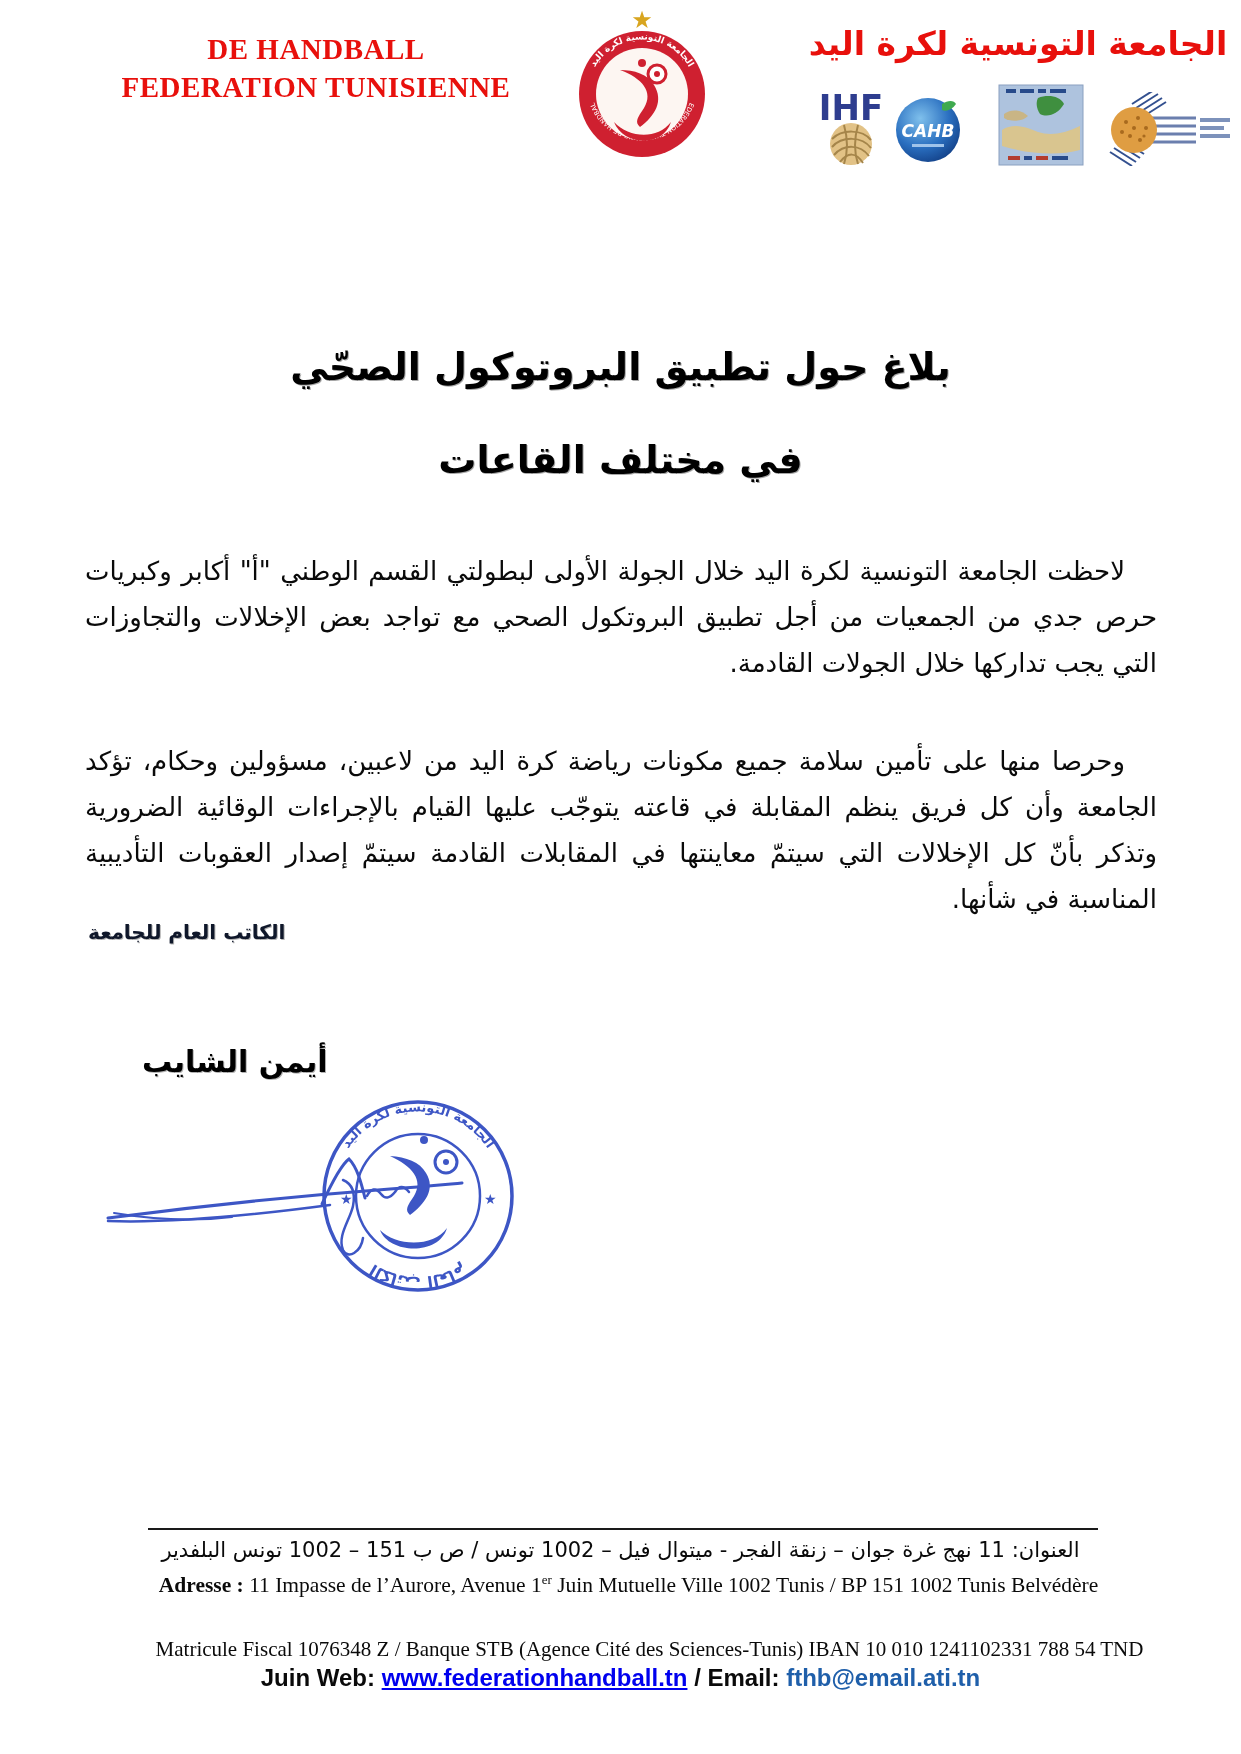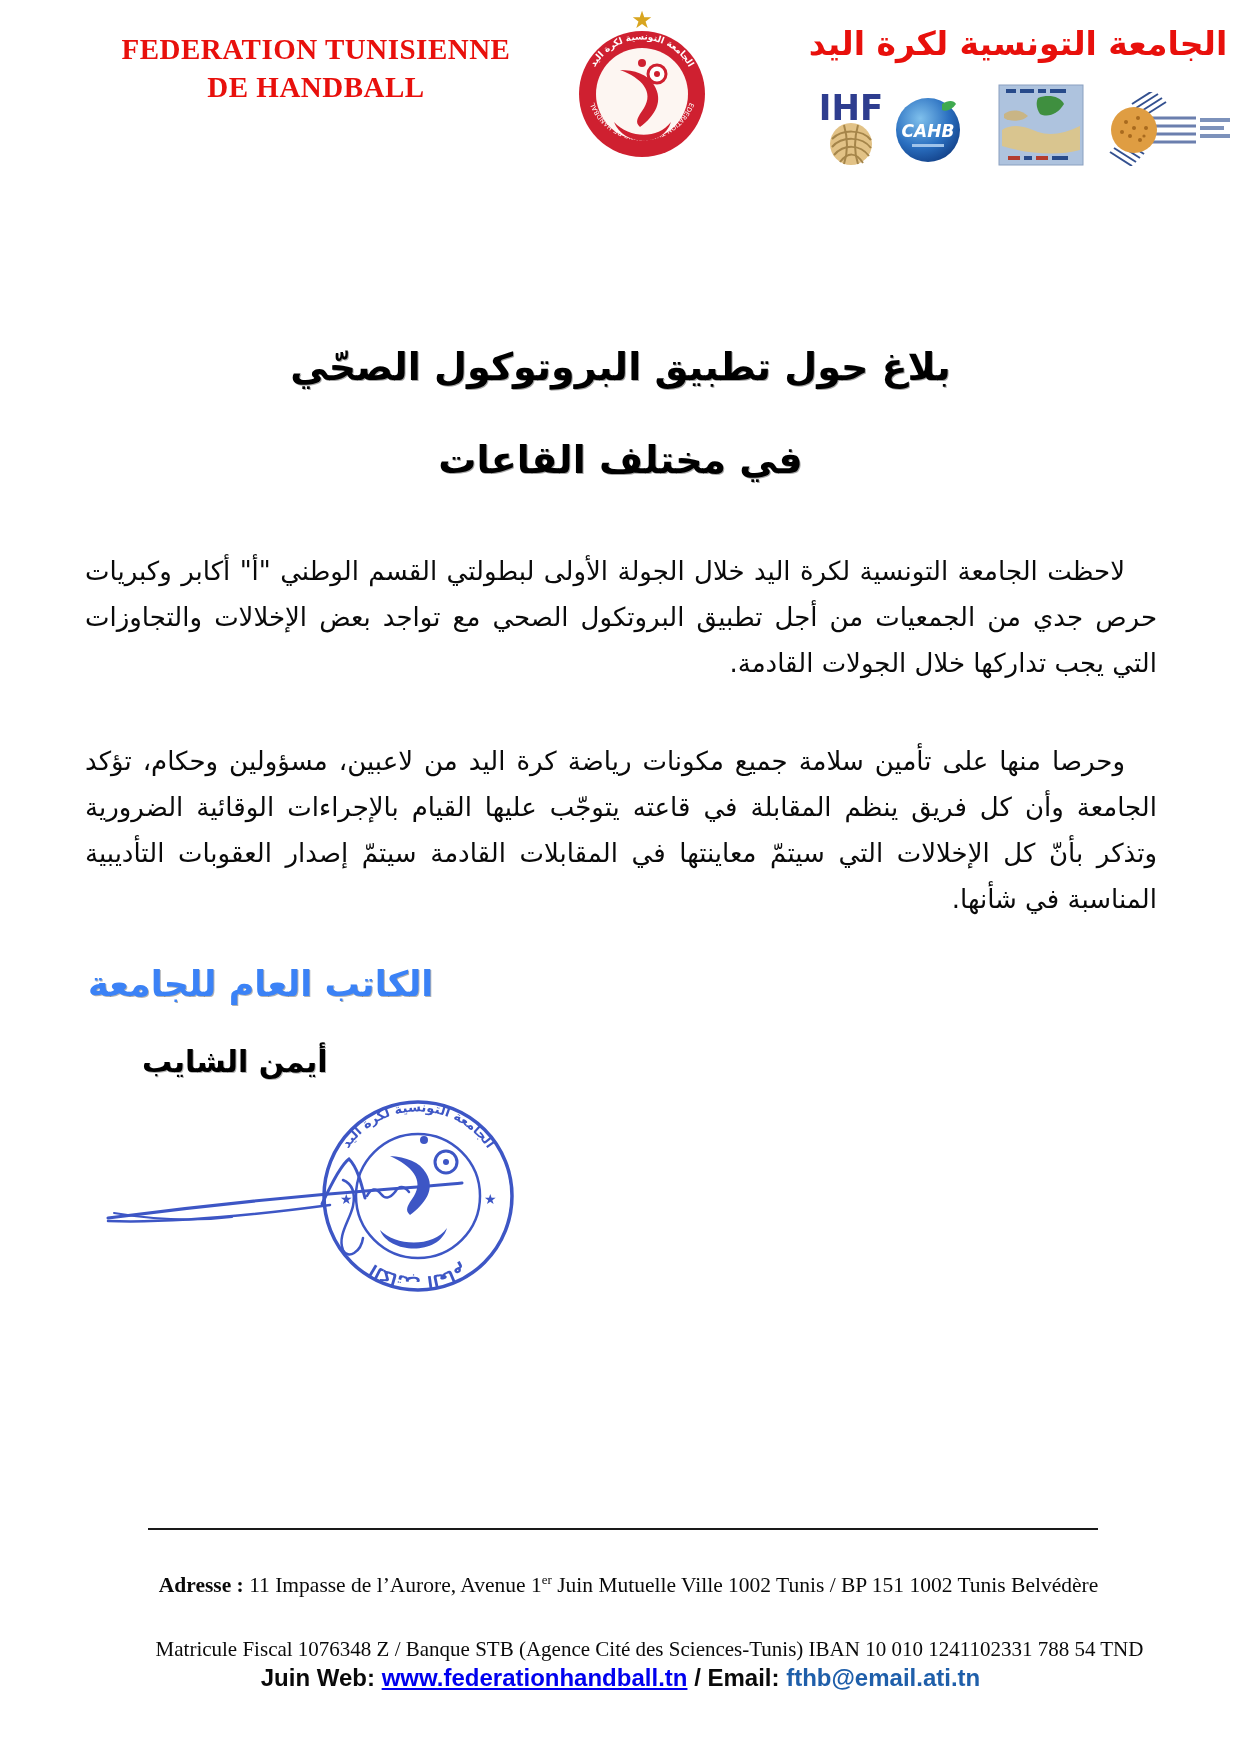--- a/index.html
+++ b/index.html
@@ -80,8 +80,8 @@
 <div id="page">
 
   <div class="fr-title">
+    <div>DE HANDBALL</div>
     <div>FEDERATION TUNISIENNE</div>
-    <div>DE HANDBALL</div>
   </div>
 
   <div class="logo-box" style="left:556px;top:2px;width:172px;height:168px;">

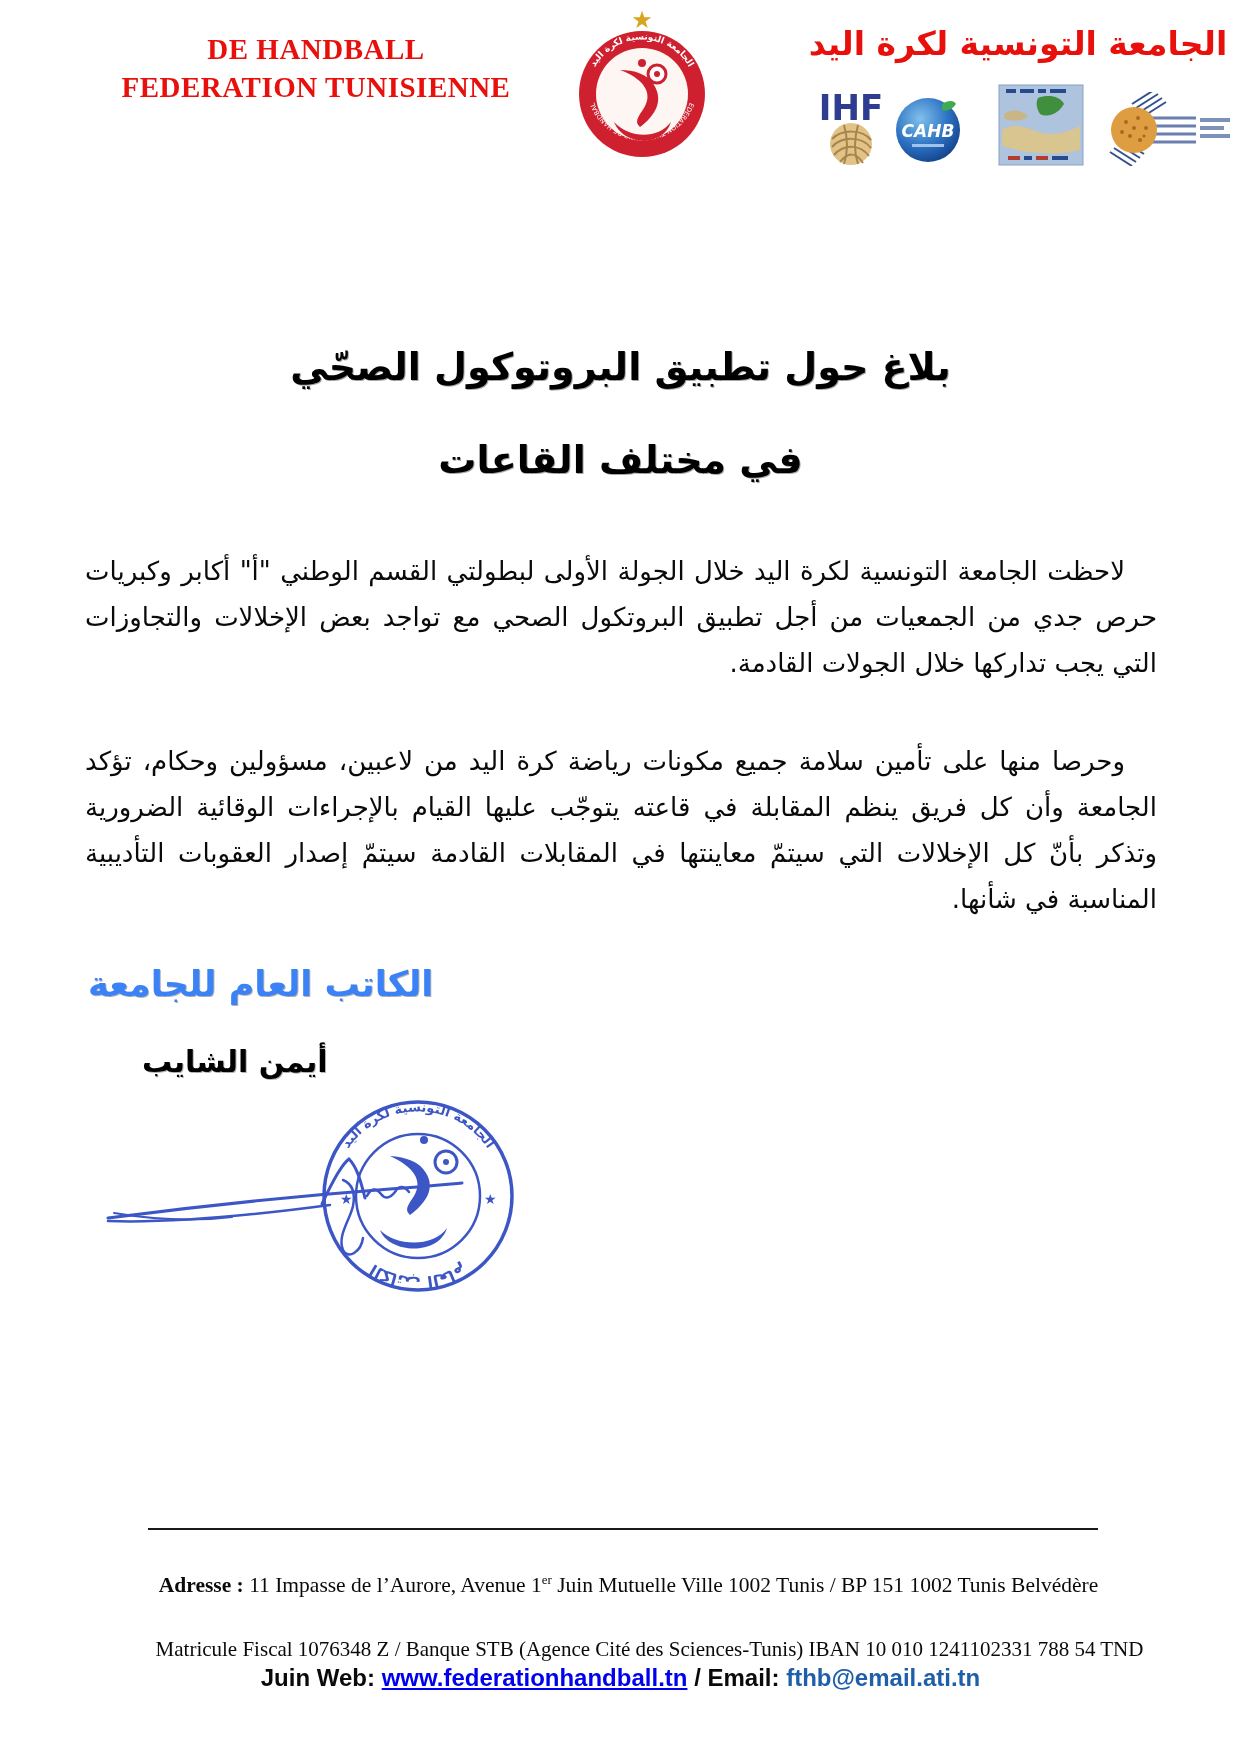--- a/index.html
+++ b/index.html
@@ -48,8 +48,8 @@
   .body-text p{margin:0 0 52px 0;text-indent:32px;}
   
   .sig-role{
-    position:absolute;left:88px;top:964px;
-    font-weight:bold;font-size:35px;direction:rtl;color:#3b82f6;
+    position:absolute;left:88px;top:920px;
+    font-weight:bold;font-size:20px;direction:rtl;color:#0f172a;
     text-shadow:1px 1px 0 rgba(0,0,0,.3);
   }
   .sig-name{

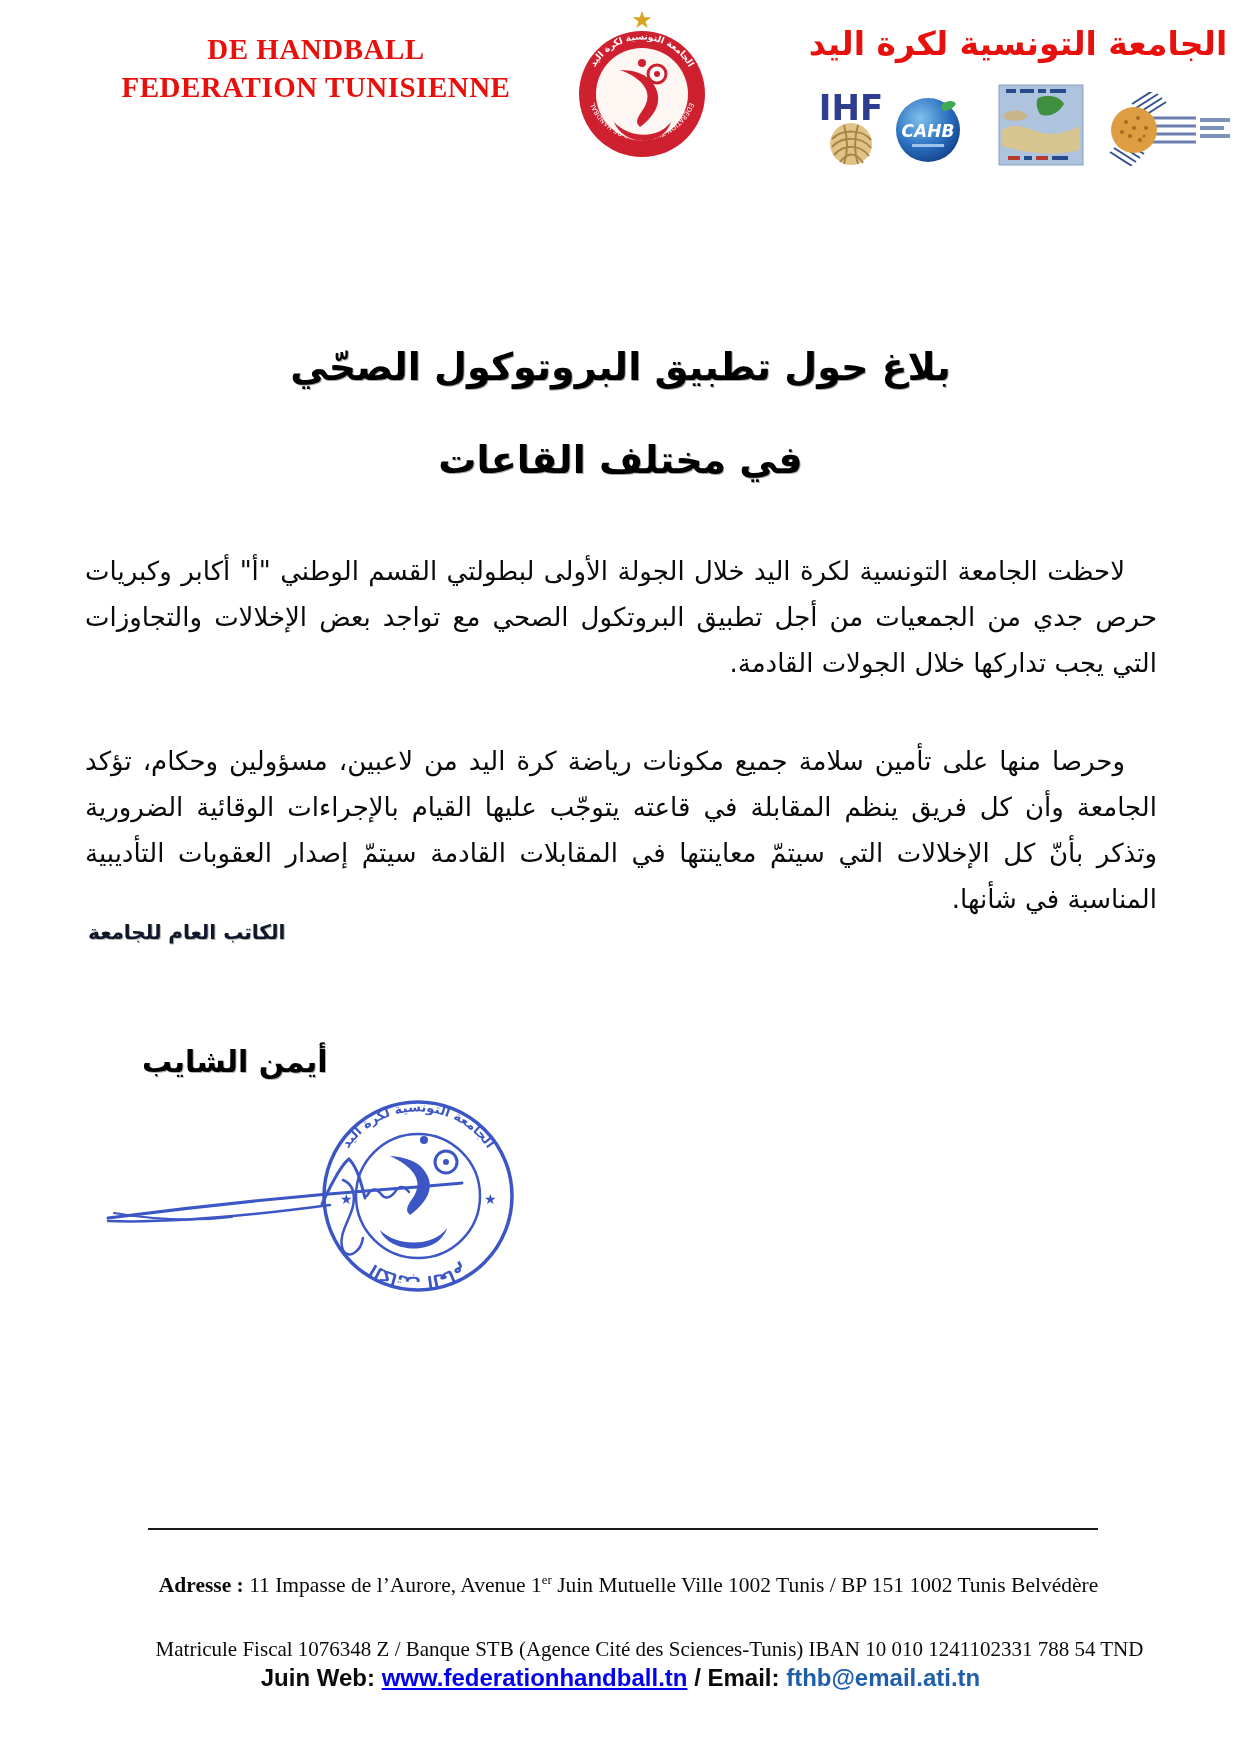--- a/index.html
+++ b/index.html
@@ -243,6 +243,7 @@
 
   <div class="footer-rule"></div>
 
+  <div class="f-line f-ar" dir="rtl">العنوان: 11 نهج غرة جوان – زنقة الفجر - ميتوال فيل – 1002 تونس / ص ب 151 – 1002 تونس البلفدير</div>
 
   <div class="f-line f-fr">
     <b>Adresse :</b>

